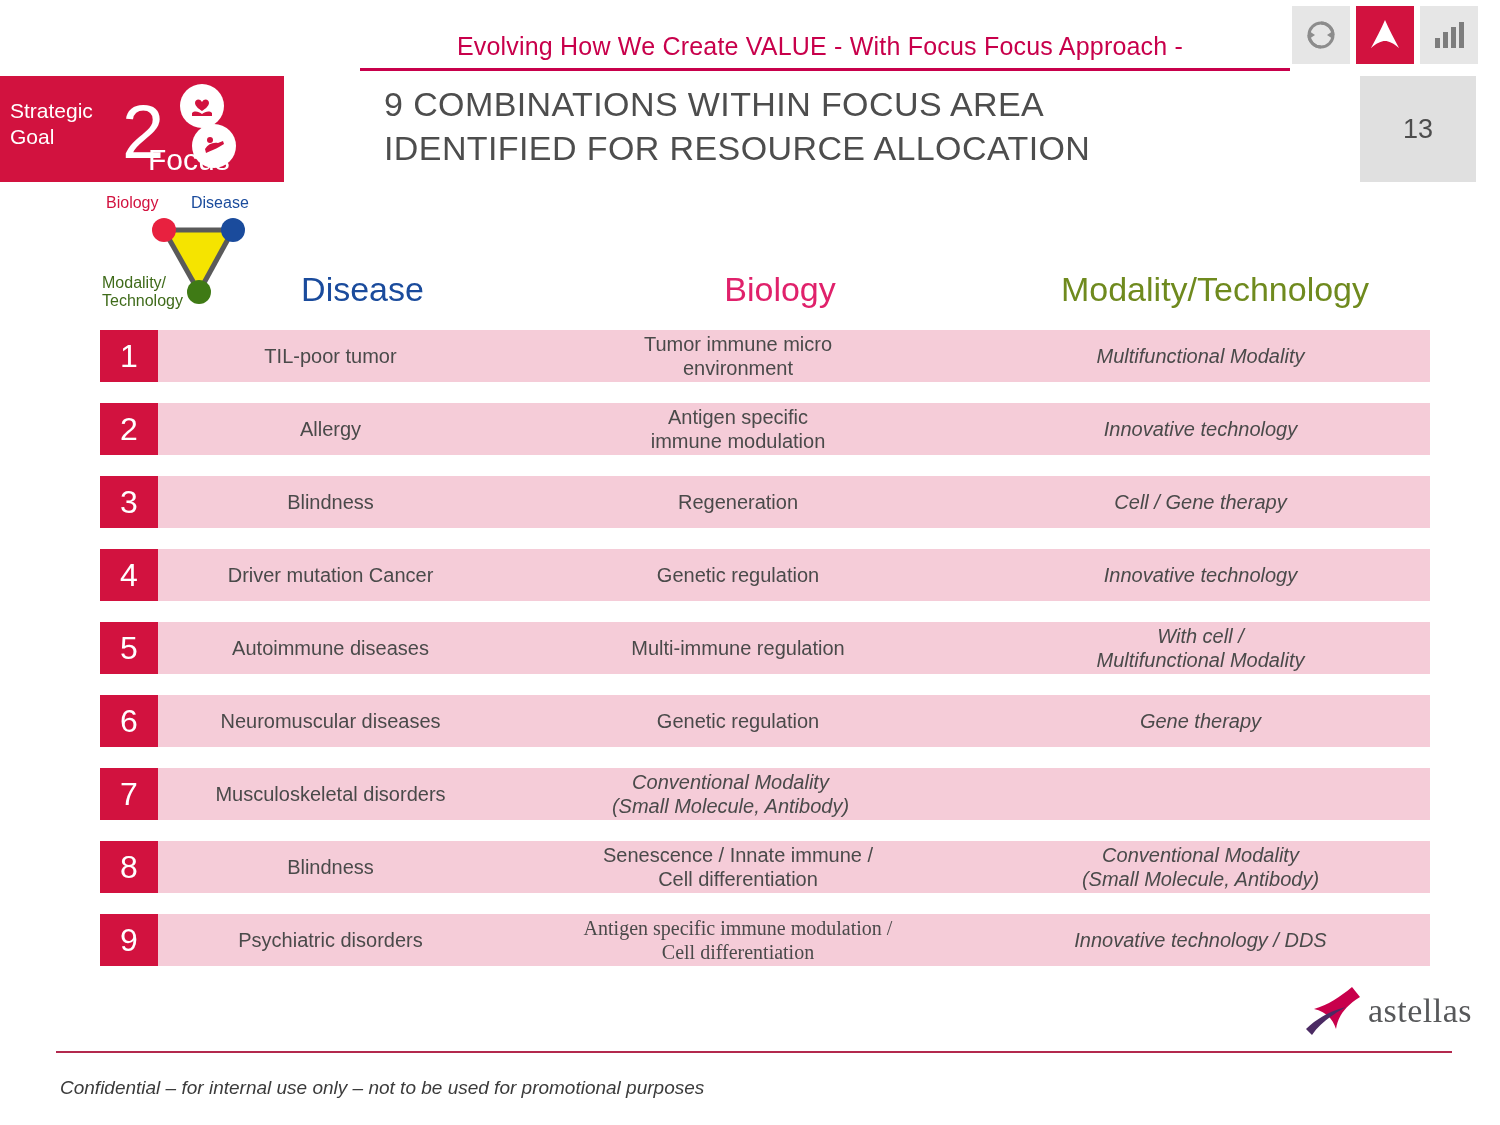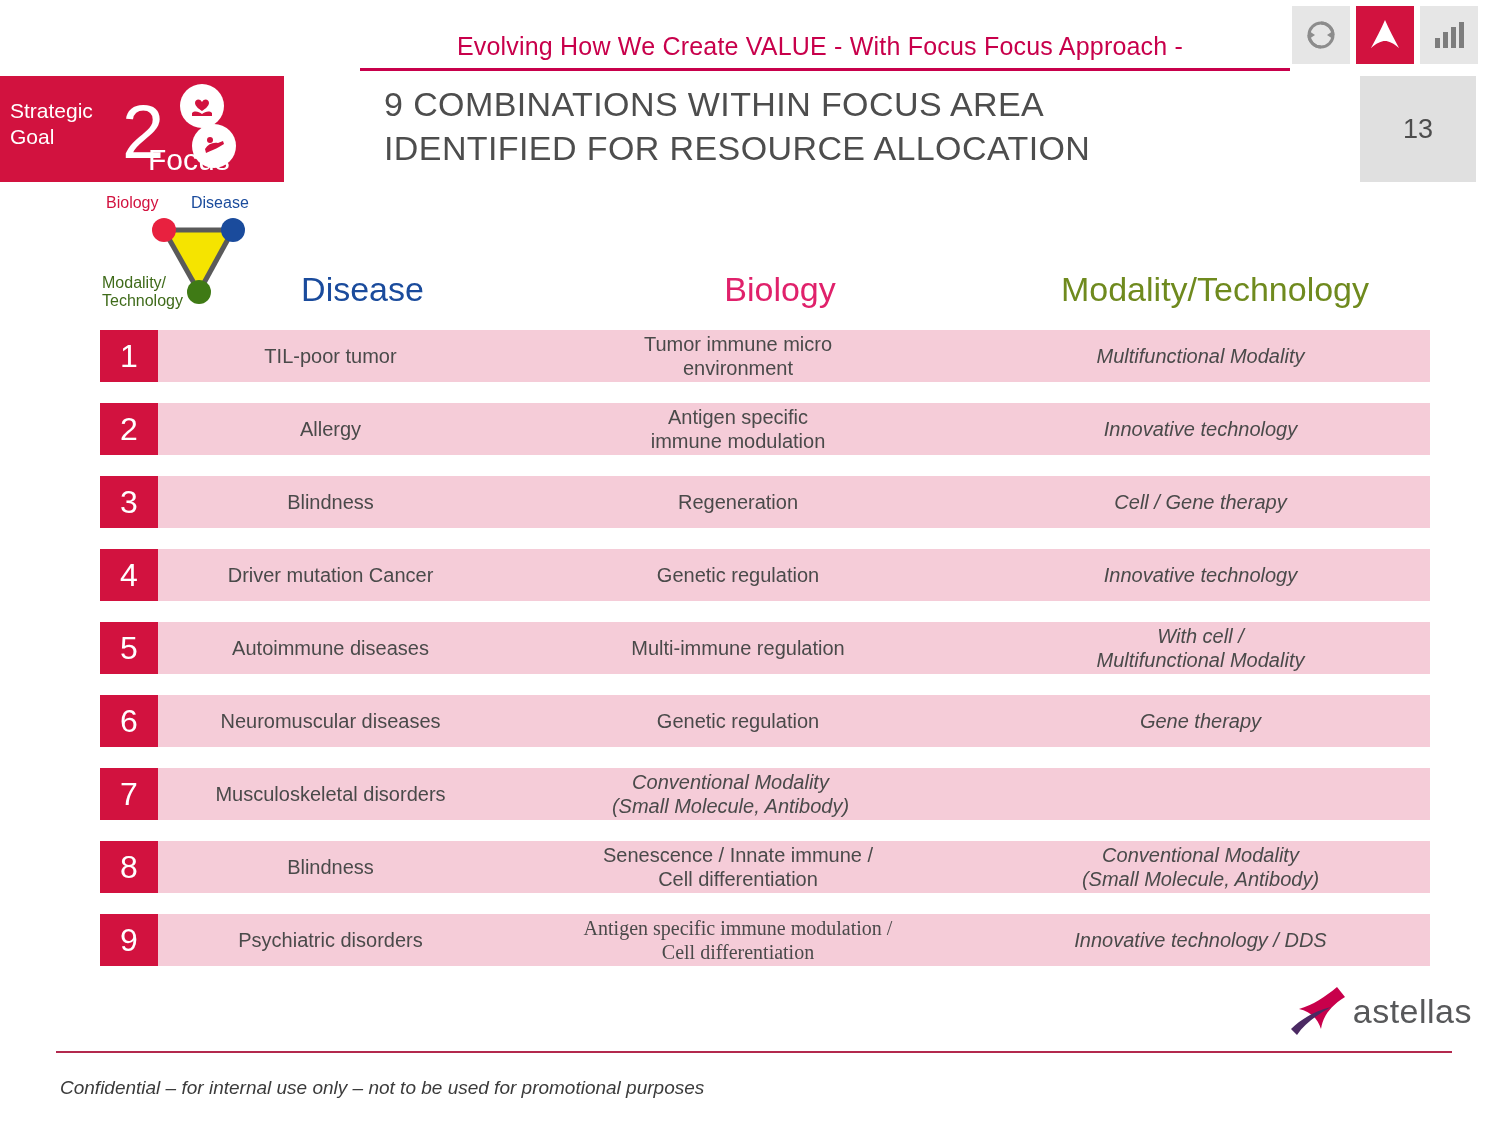--- a/index.html
+++ b/index.html
@@ -211,6 +211,7 @@
     display: flex;
     align-items: center;
     gap: 4px;
+    font-family: Liberation Serif, serif;
   }
   .astellas-word {
     font-size: 34px;

